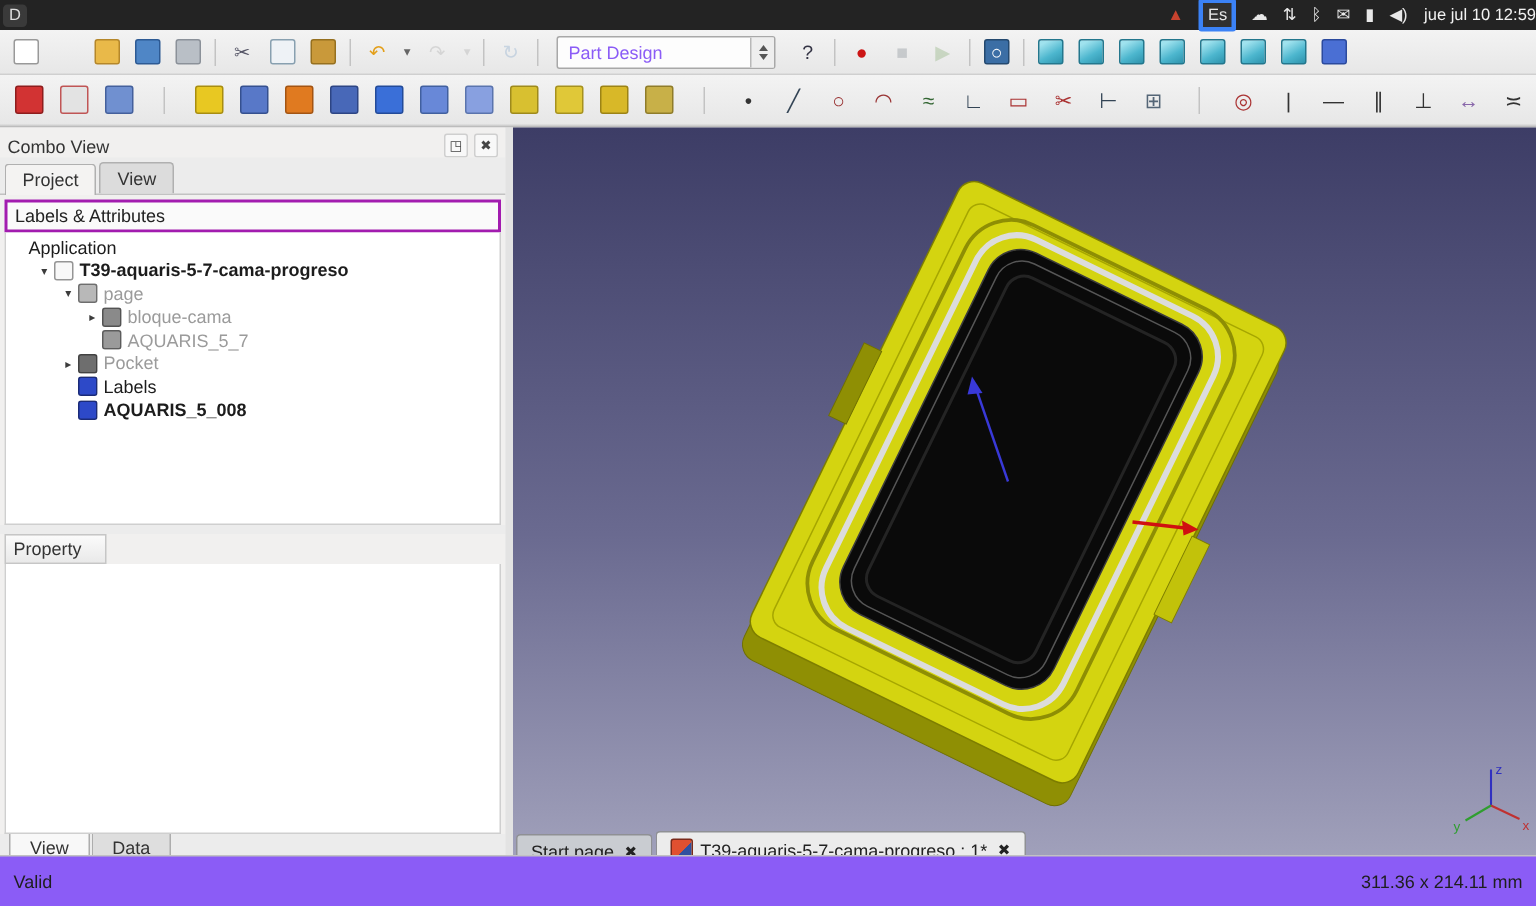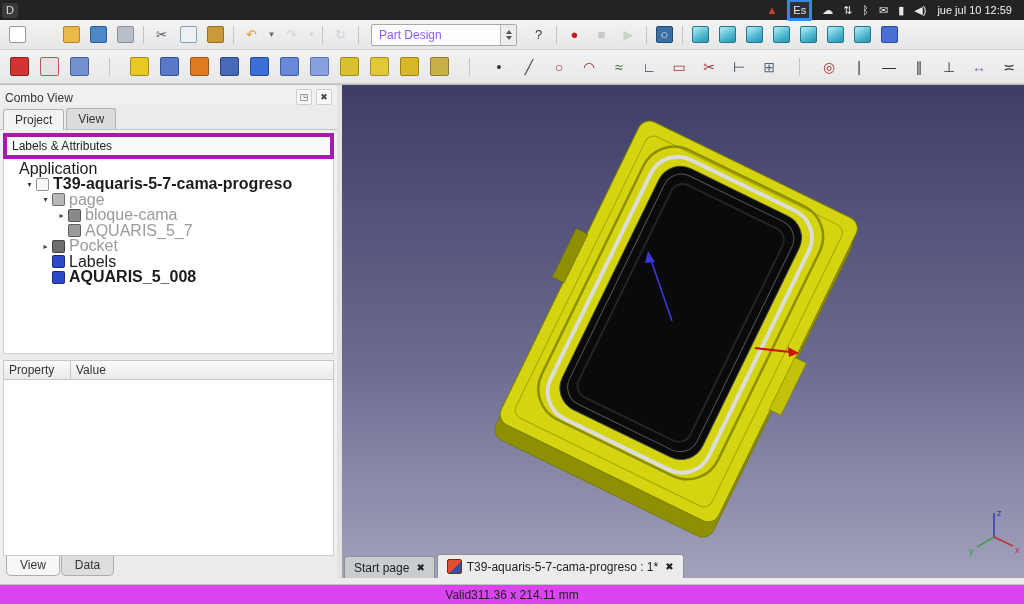--- a/index.html
+++ b/index.html
@@ -12,7 +12,7 @@
   .tray-item{margin:0 5px;display:flex;align-items:center;height:16px}
   .tray-item.boxed{border:3px solid #3b82f6;border-radius:2px;padding:0 3px;background:#303030}
   .tray-glyph{color:var(--fg,#e8e8e8);font-size:11px;line-height:16px}
-  #clock{margin:0 12px 0 6px;font-size:11px;color:#f2f2f2;white-space:nowrap}
+  #clock{margin:0 0 0 6px;font-size:11px;color:#f2f2f2;white-space:nowrap}
   
   .toolbar{position:absolute;left:0;right:0;background:linear-gradient(#f3f3f3,#e7e7e7);border-bottom:1px solid #cfcfcf;display:flex;align-items:center;padding-left:4px;box-sizing:border-box}
   #row1{top:20px;height:30px}

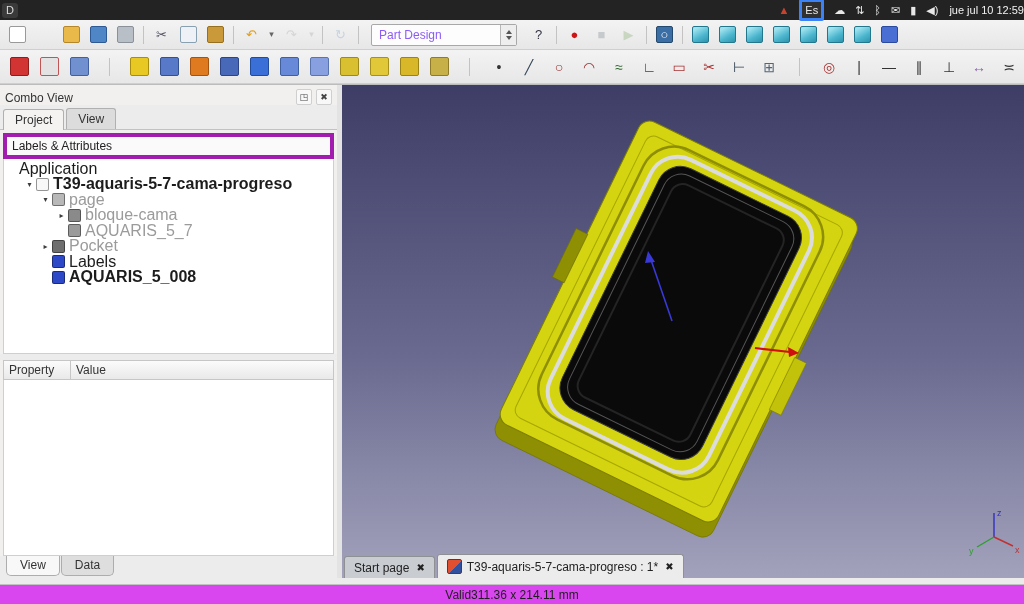--- a/index.html
+++ b/index.html
@@ -47,7 +47,7 @@
   .ptabs{height:24px;display:flex;align-items:flex-end;padding:0 3px;background:#ececec;border-bottom:1px solid #c2c2c2}
   .ptab{padding:3px 11px 3px;border:1px solid #b0b0b0;border-bottom:none;border-radius:3px 3px 0 0;background:#dcdcdc;margin-right:2px;color:#333;font-size:12px}
   .ptab.active{background:#f4f3f2;position:relative;top:1px}
-  .tree-header{margin:3px 3px 0;padding:2px 5px;background:#fafafa;border:4px solid #a21caf;color:#222}
+  .tree-header{margin:3px 3px 0;padding:2px 5px;background:#fafafa;border:2px solid #a21caf;color:#222}
   .tree{margin:0 3px;height:192px;background:#ffffff;border:1px solid #cfcfcf;border-top:none;overflow:hidden;padding-top:2px}
   .tree-item{height:15.5px;display:flex;align-items:center;padding-left:calc(4px + var(--lvl,0)*16px);white-space:nowrap}
   .expander{width:11px;font-size:8px;color:#3c3c3c;text-align:center;flex:none}

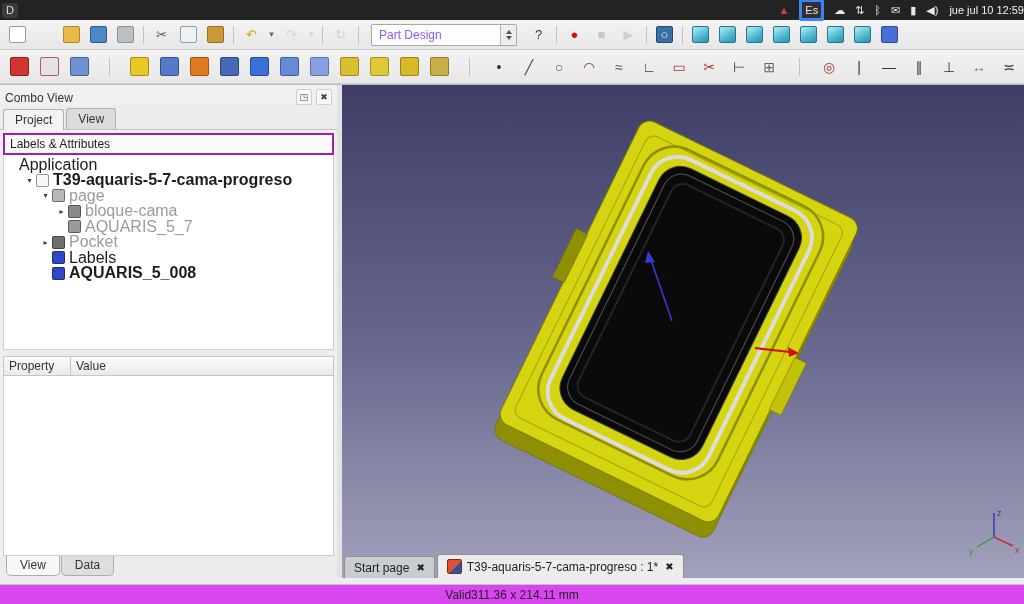--- a/index.html
+++ b/index.html
@@ -53,7 +53,7 @@
   .expander{width:11px;font-size:8px;color:#3c3c3c;text-align:center;flex:none}
   .expander.empty{visibility:hidden}
   .node-icon{width:11px;height:11px;border-radius:2px;background:var(--ic,#999);border:1px solid rgba(0,0,0,.4);margin:0 4px 0 1px;flex:none}
-  .node-label{font-size:16px;color:#1c1c1c}
+  .node-label{font-size:12px;color:#1c1c1c}
   .tree-item.bold .node-label{font-weight:bold}
   .tree-item.grayed .node-label{color:#9b9b9b}
   .hsplit{height:6px;background:#ececec}

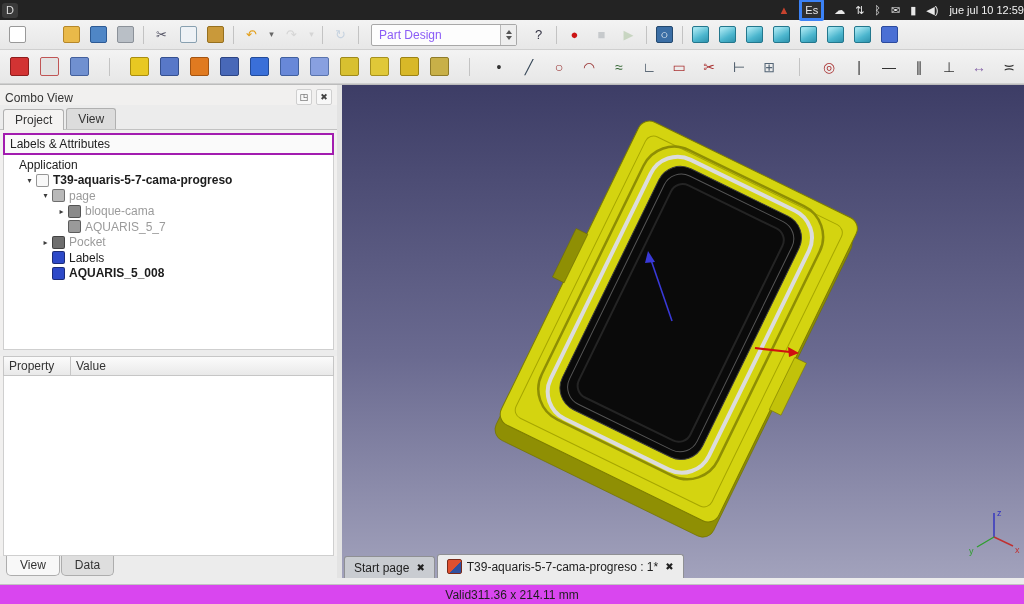--- a/index.html
+++ b/index.html
@@ -498,7 +498,6 @@
     <div class="hsplit"></div>
     <div class="prop-header">
       <span class="prop-col">Property</span>
-      <span class="prop-col val">Value</span>
     </div>
     <div class="prop-body"></div>
     <div class="btabs">

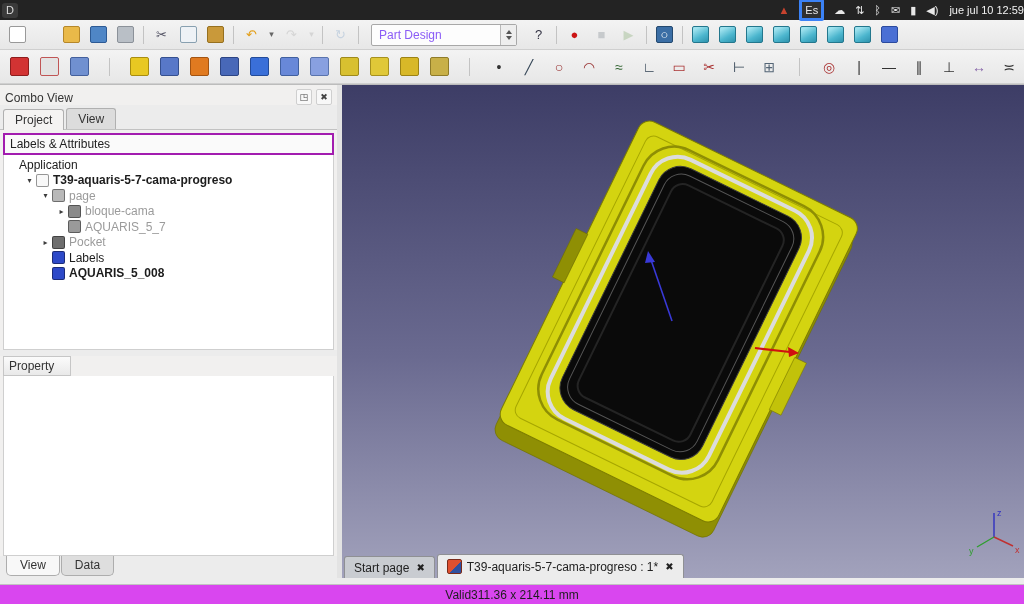--- a/index.html
+++ b/index.html
@@ -76,7 +76,7 @@
   .doc-label{line-height:1}
   .doc-close{font-size:10px;color:#222;padding-left:2px}
   
-  #statusbar{position:absolute;bottom:0;left:0;right:0;height:20px;background:#d946ef;border-top:1px solid #c2c2c2;display:flex;align-items:center;justify-content:center;padding:0 9px;box-sizing:border-box;color:#1e1e1e}
+  #statusbar{position:absolute;bottom:0;left:0;right:0;height:34px;background:#8b5cf6;border-top:1px solid #c2c2c2;display:flex;align-items:center;justify-content:space-between;padding:0 9px;box-sizing:border-box;color:#1e1e1e}
 </style>
 </head>
 <body>

